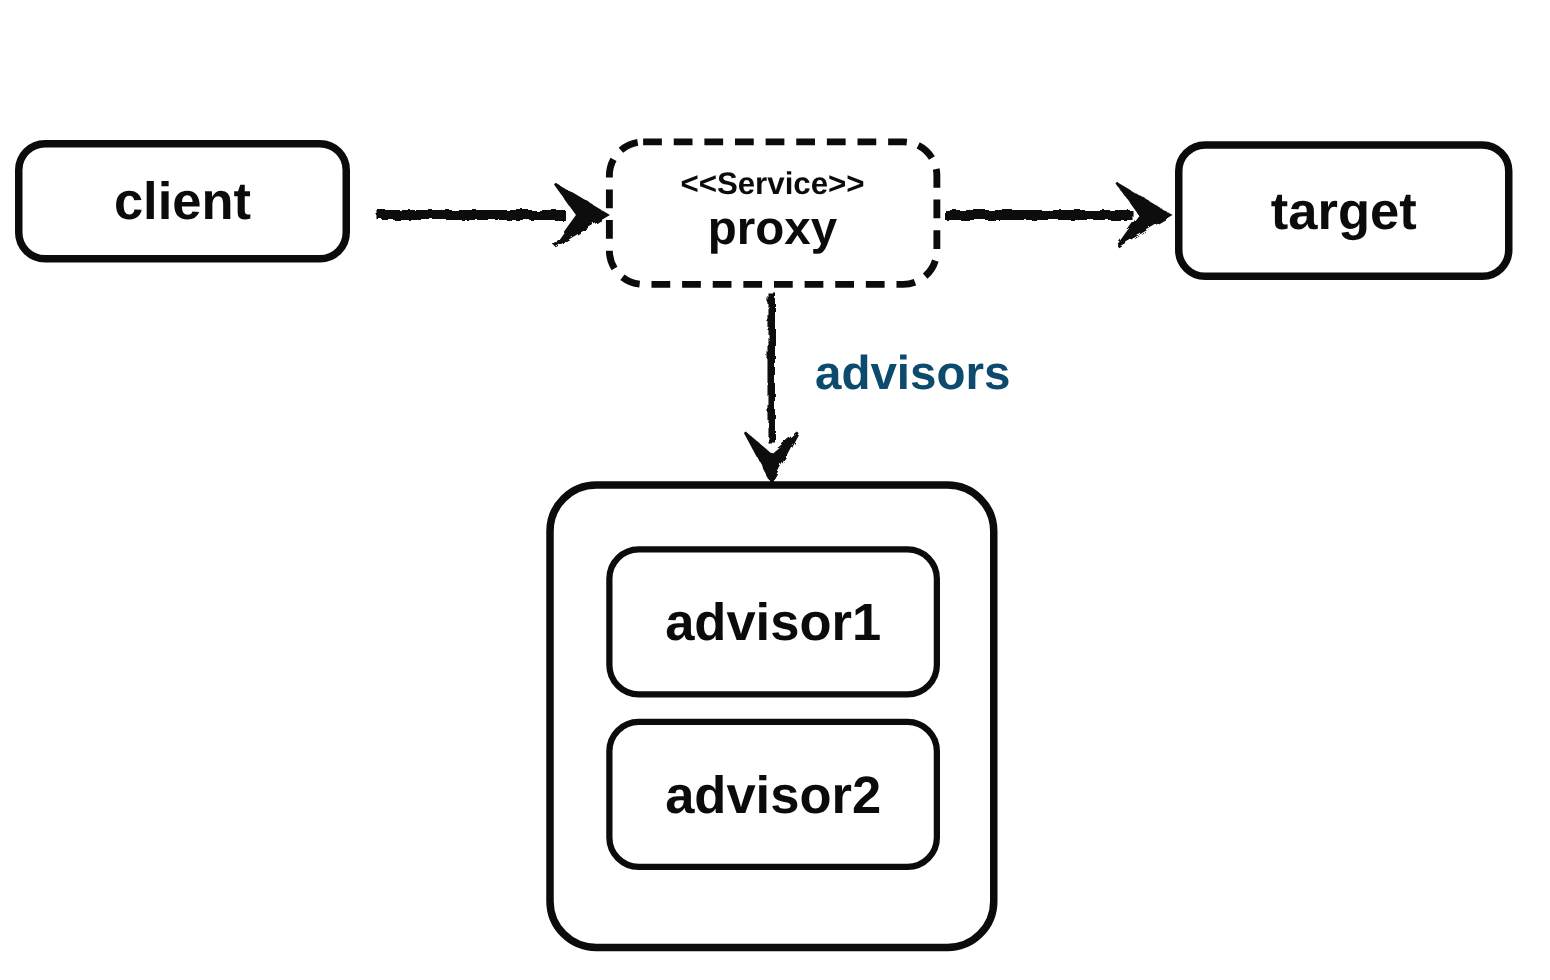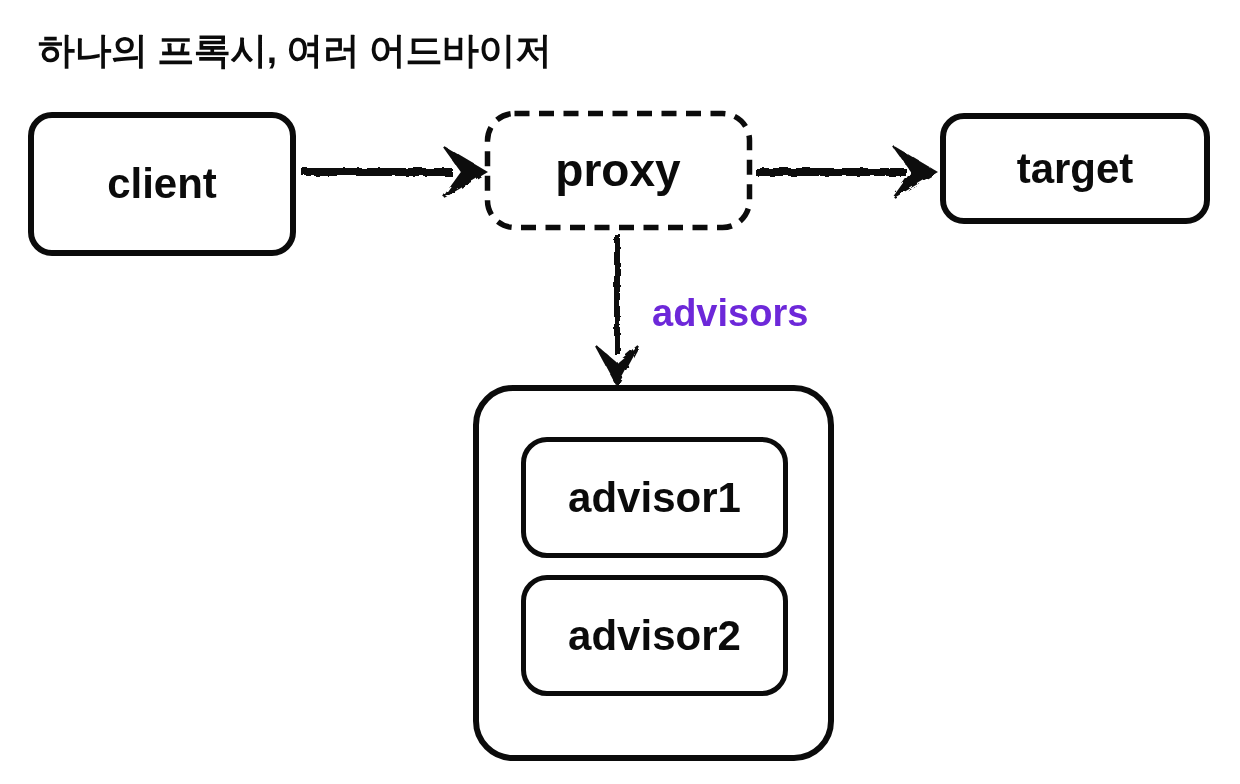--- a/index.html
+++ b/index.html
@@ -113,7 +113,6 @@
 
 <div class="canvas">
 
-  <div class="diagram-title">하나의 프록시, 여러 어드바이저</div>
 
   <svg class="edge-layer" width="1240" height="784" viewBox="0 0 1240 784" xmlns="http://www.w3.org/2000/svg">
     <defs>

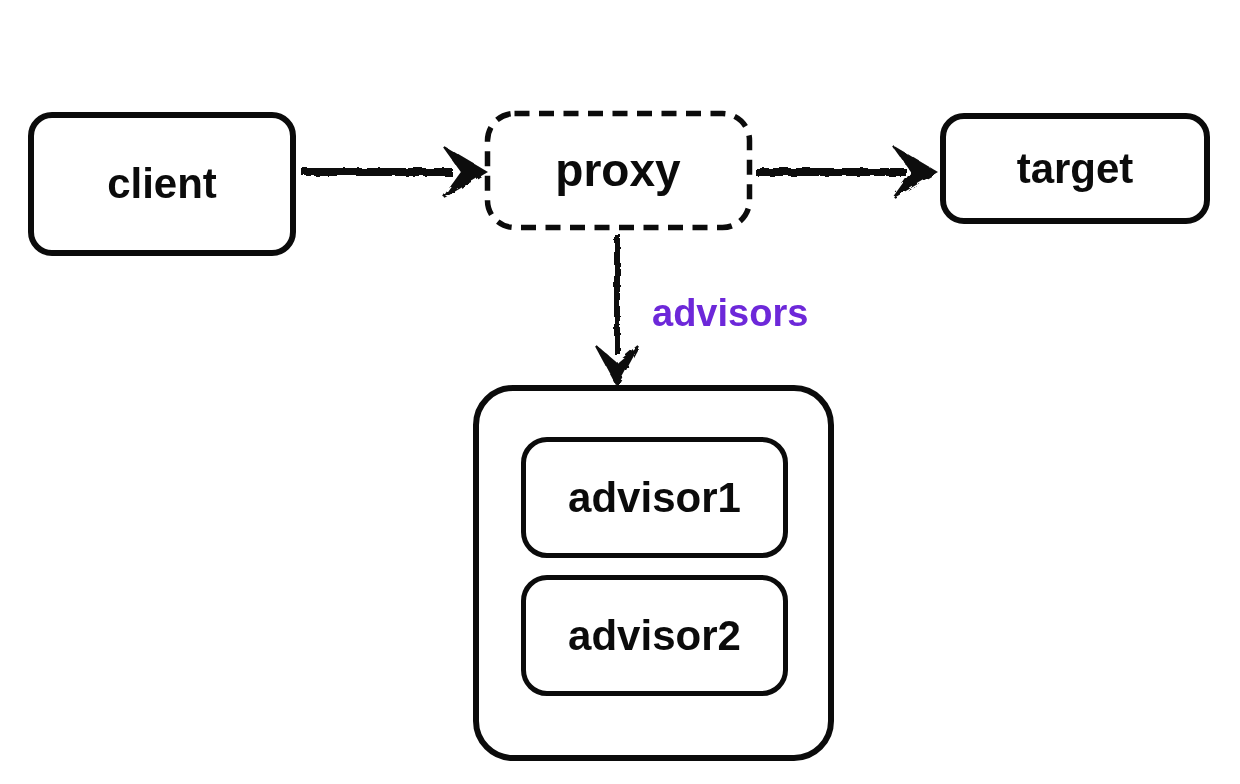--- a/index.html
+++ b/index.html
@@ -38,7 +38,7 @@
     font-size: 42px;
     box-sizing: border-box;
   }
-  .node-client { left: 28px;  top: 112px; width: 268px; height: 144px; }
+  .node-client { left: 12px;  top: 112px; width: 268px; height: 98px; }
   .node-target { left: 940px; top: 113px; width: 270px; height: 111px; }
 
   

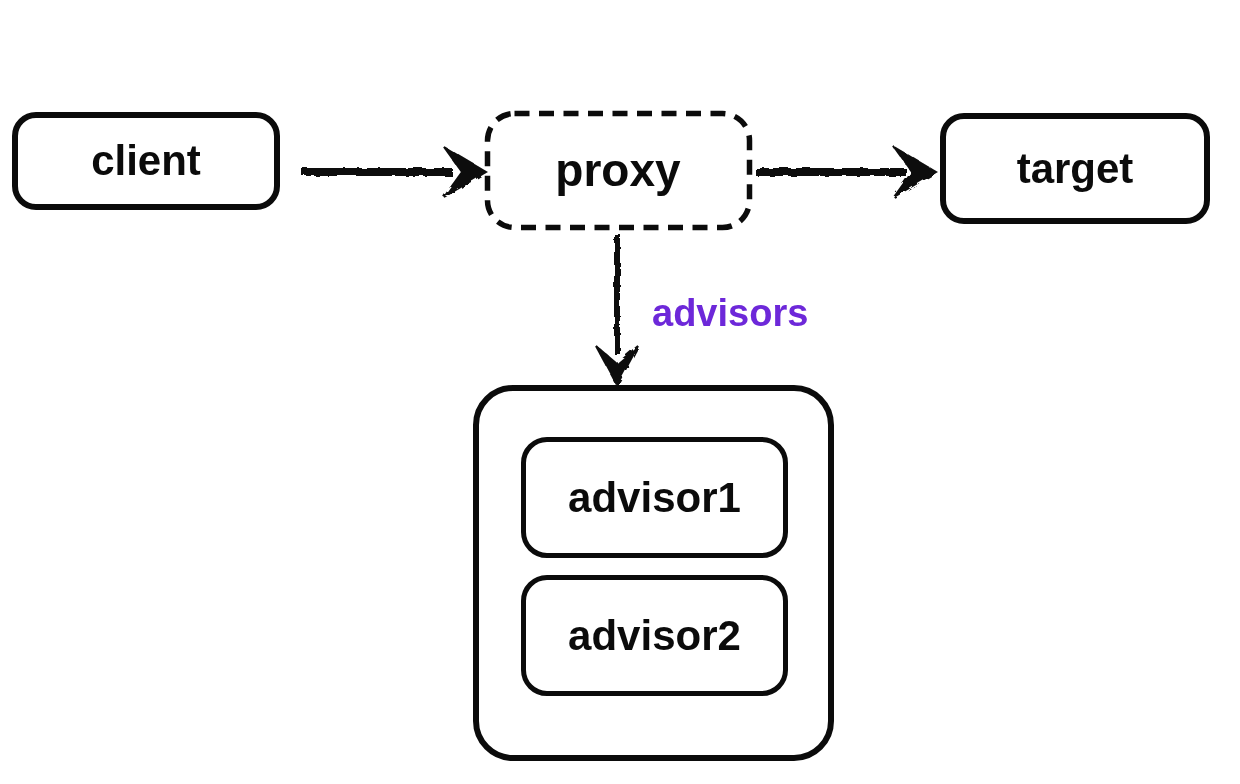--- a/index.html
+++ b/index.html
@@ -145,6 +145,7 @@
   </div>
 
   <div class="node-proxy">
+    <span class="proxy-stereotype">&lt;&lt;Service&gt;&gt;</span>
     <span class="proxy-label">proxy</span>
   </div>
 

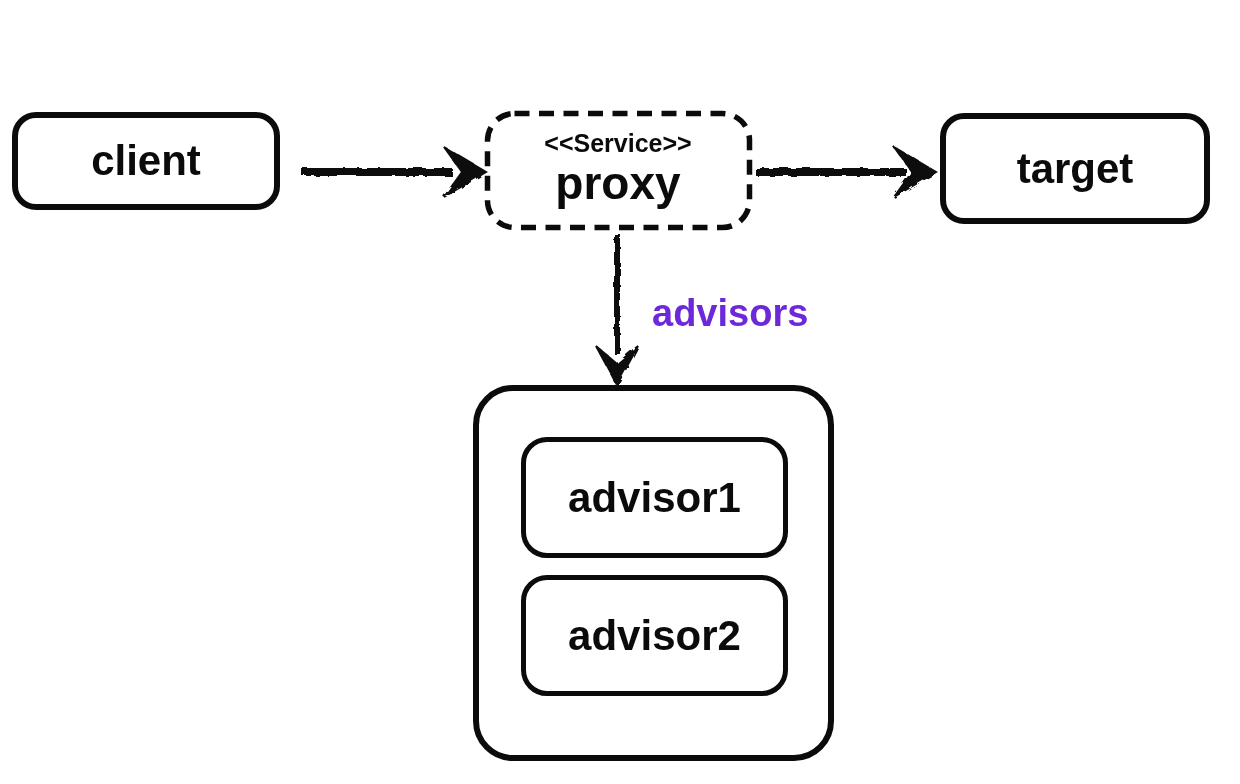--- a/index.html
+++ b/index.html
@@ -57,7 +57,7 @@
     line-height: 1.1;
   }
   .proxy-label {
-    font-size: 46px;
+    font-size: 38px;
     font-weight: 700;
     line-height: 1.15;
   }

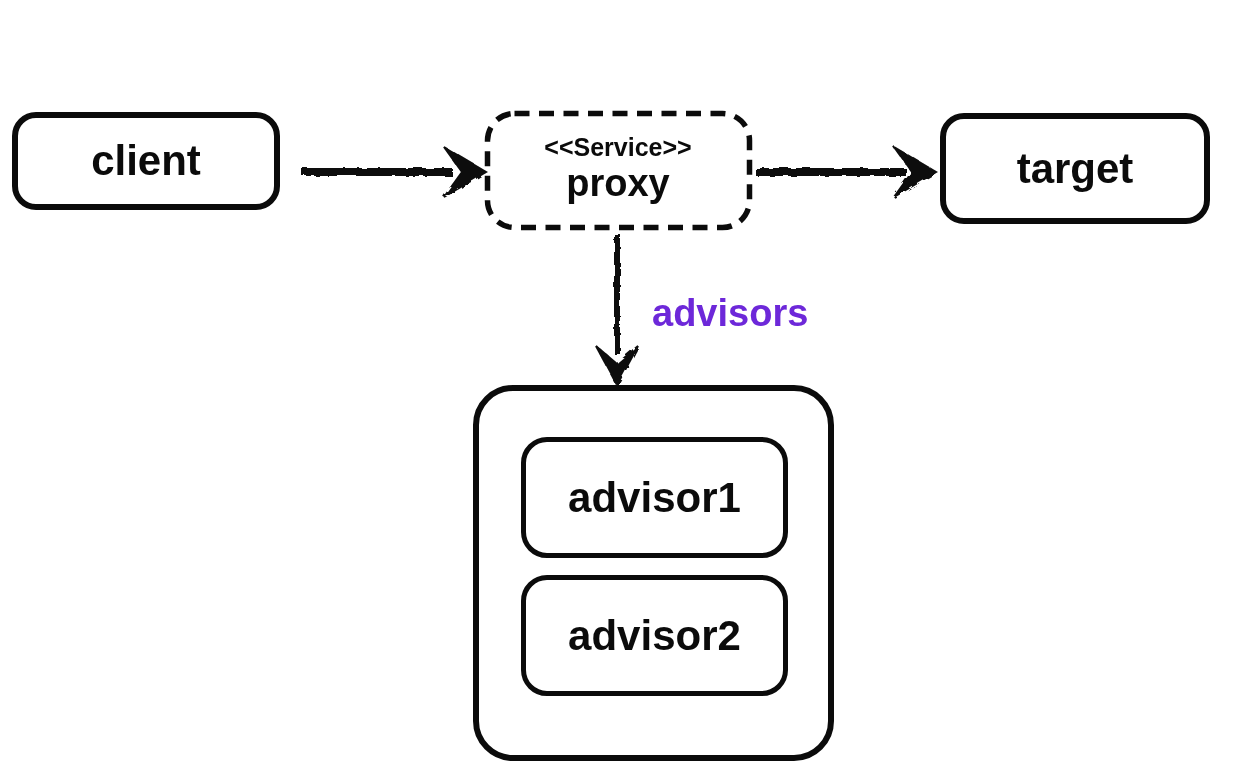--- a/index.html
+++ b/index.html
@@ -64,10 +64,10 @@
   .advisors-label {
     position: absolute;
     left: 652px;
-    top: 292px;
+    top: 278px;
     font-size: 38px;
     font-weight: 700;
-    color: #6d28d9;
+    color: #0c4a6e;
     white-space: nowrap;
   }
   .advisors-container {

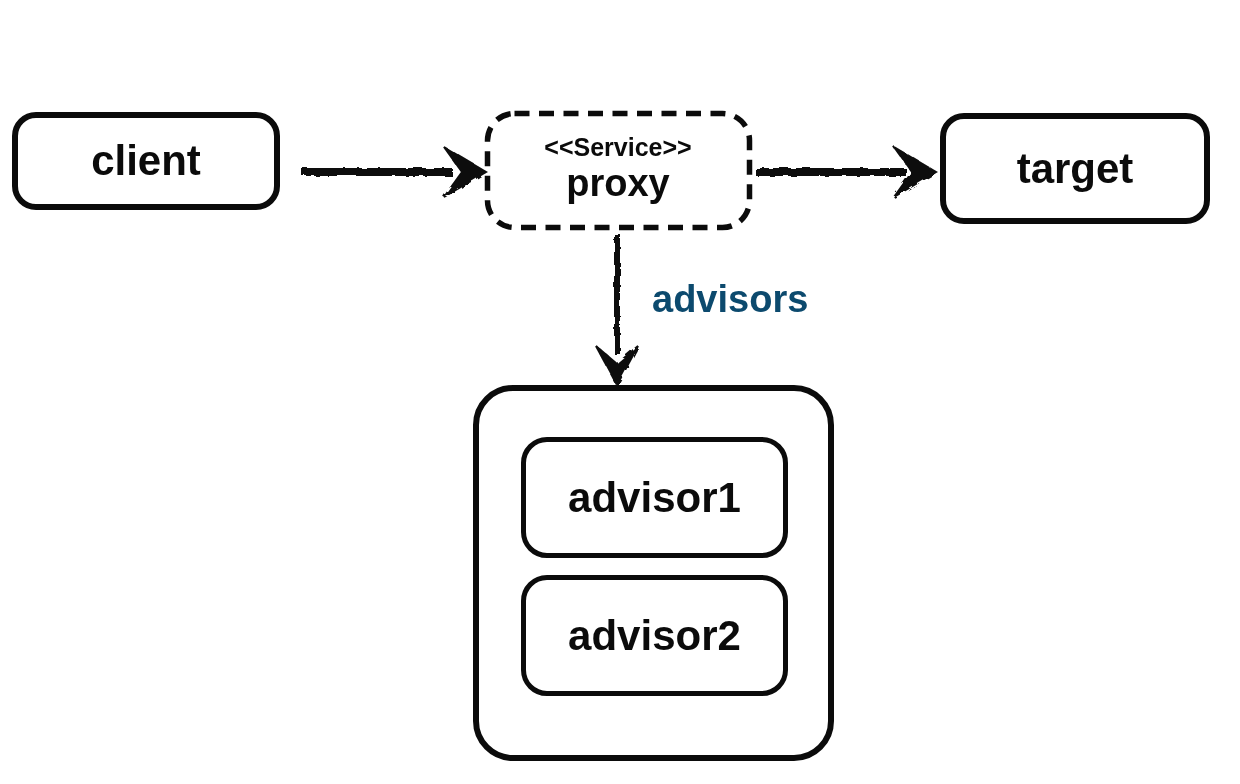--- a/index.html
+++ b/index.html
@@ -80,7 +80,6 @@
     border-radius: 40px;
     background: #ffffff;
     box-sizing: border-box;
-    margin-left: 36px;
   }
   .advisor-box {
     position: absolute;

